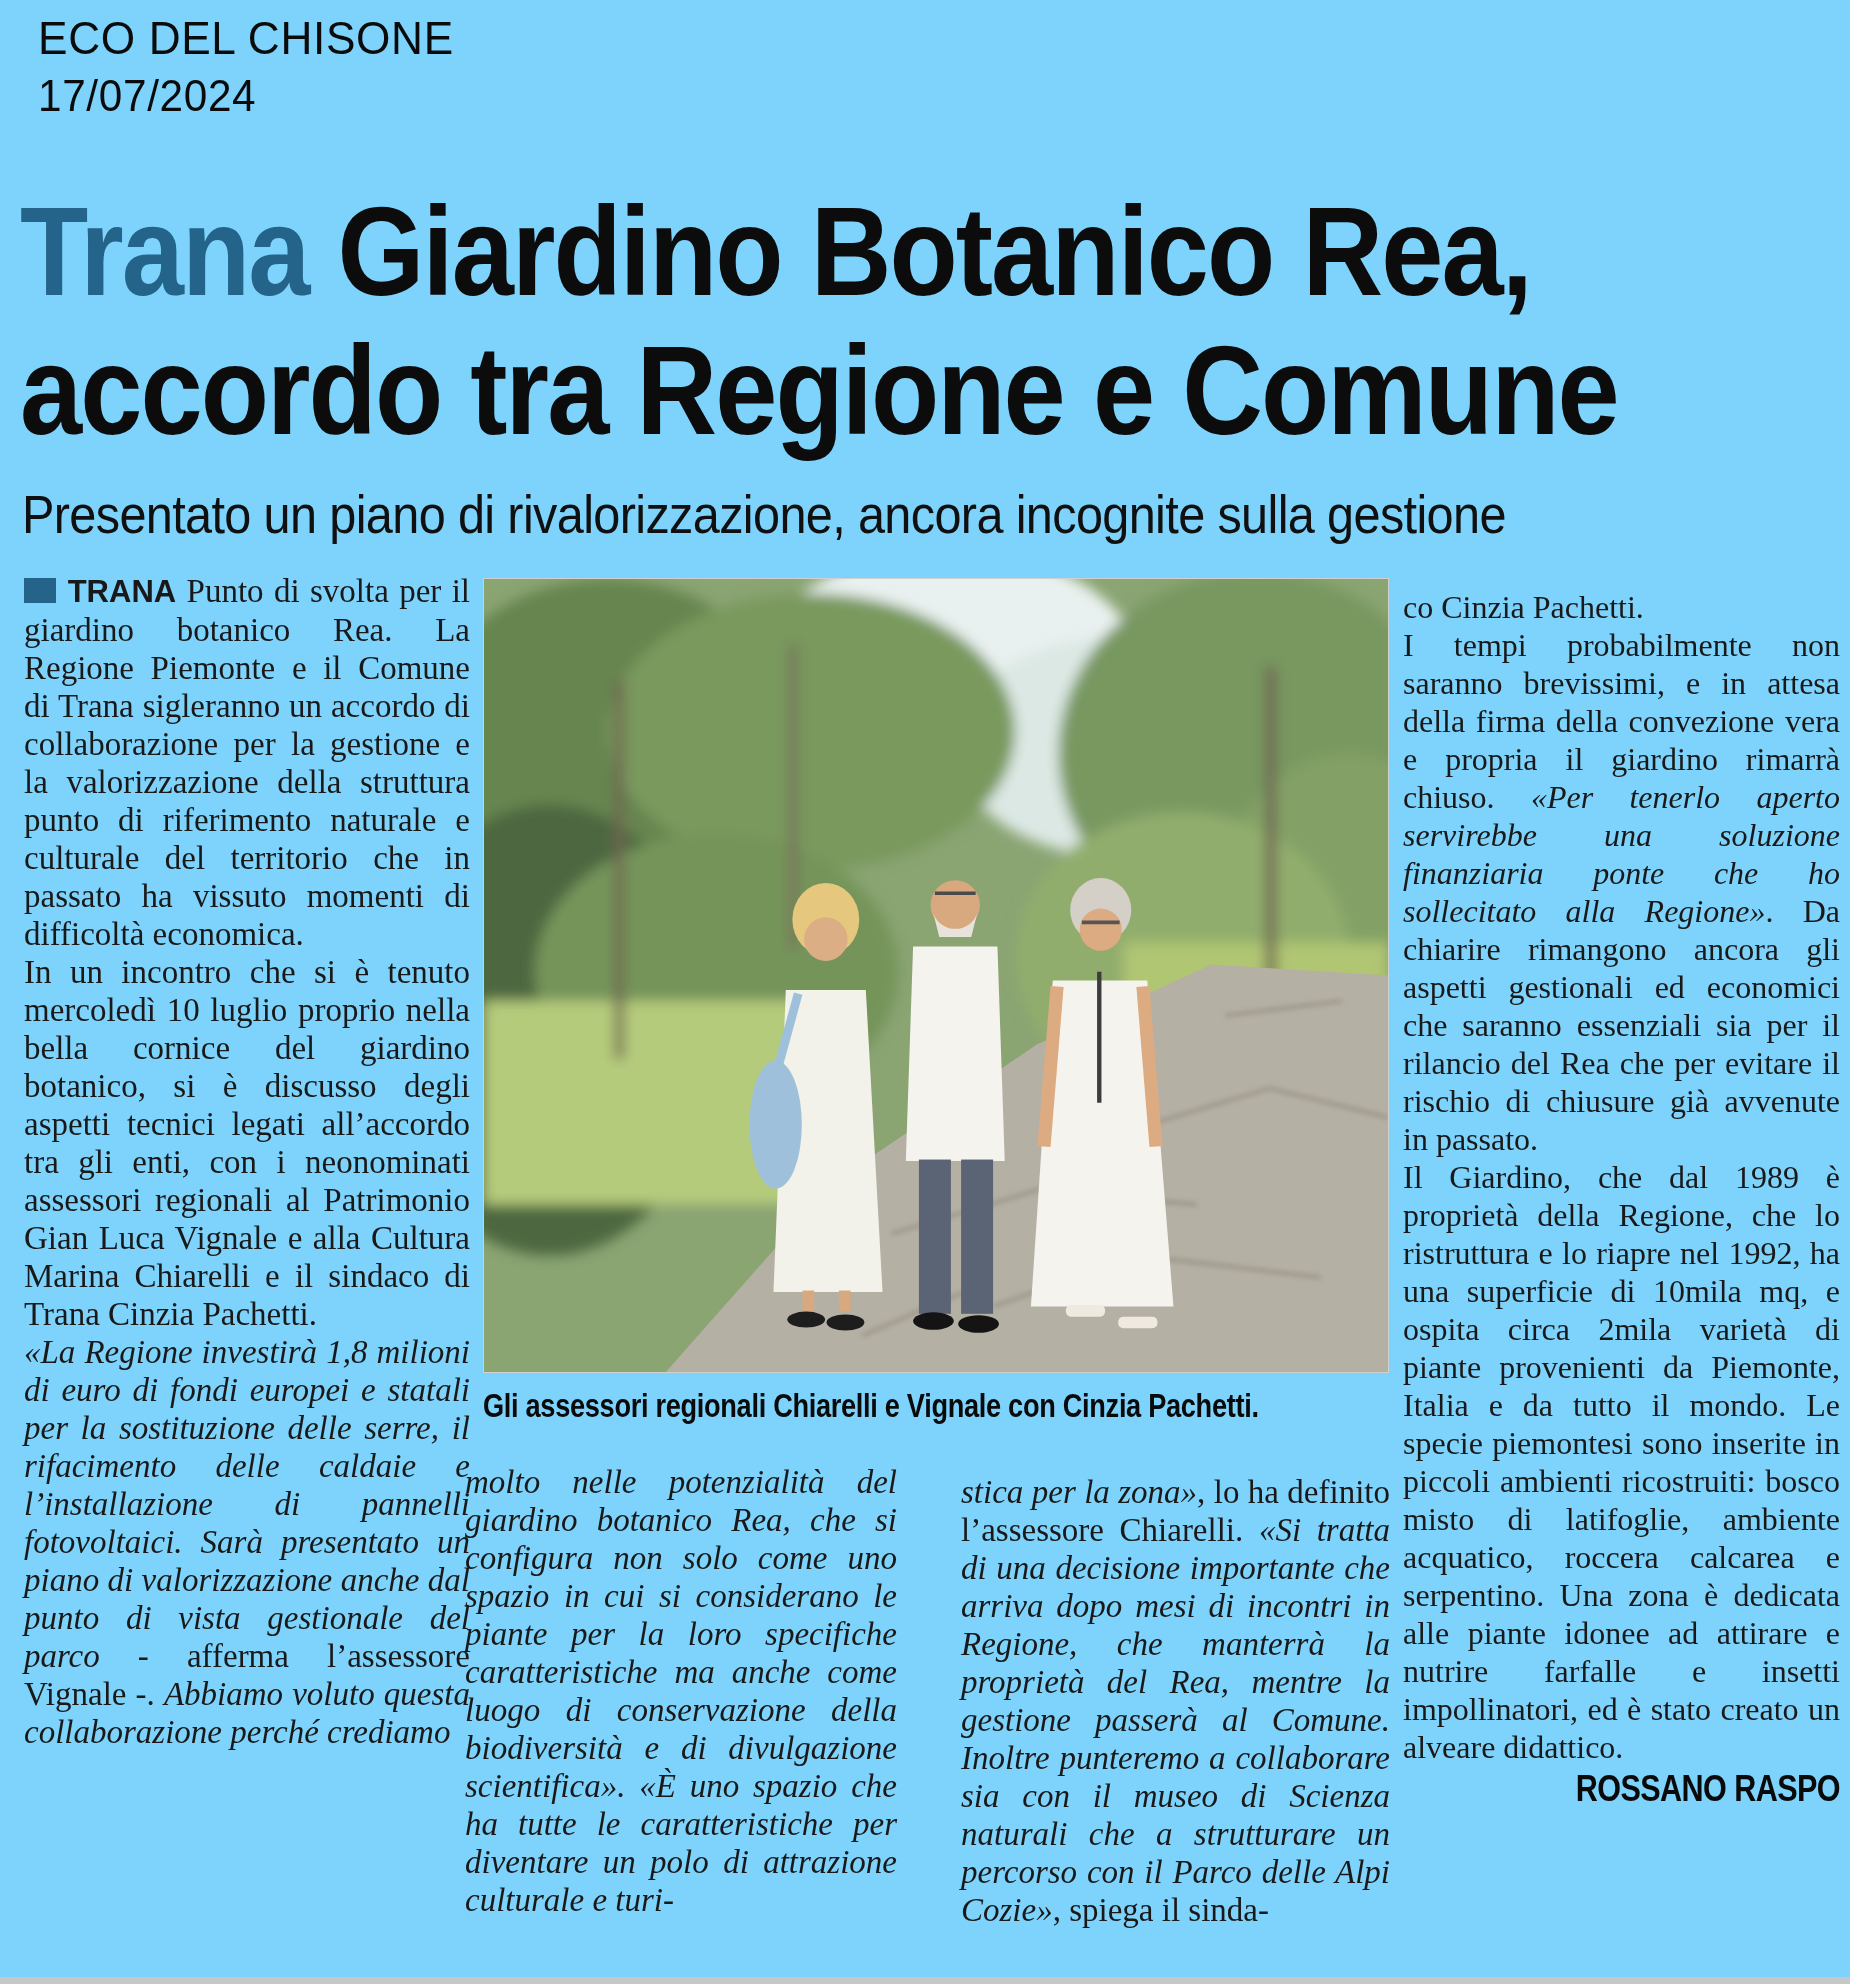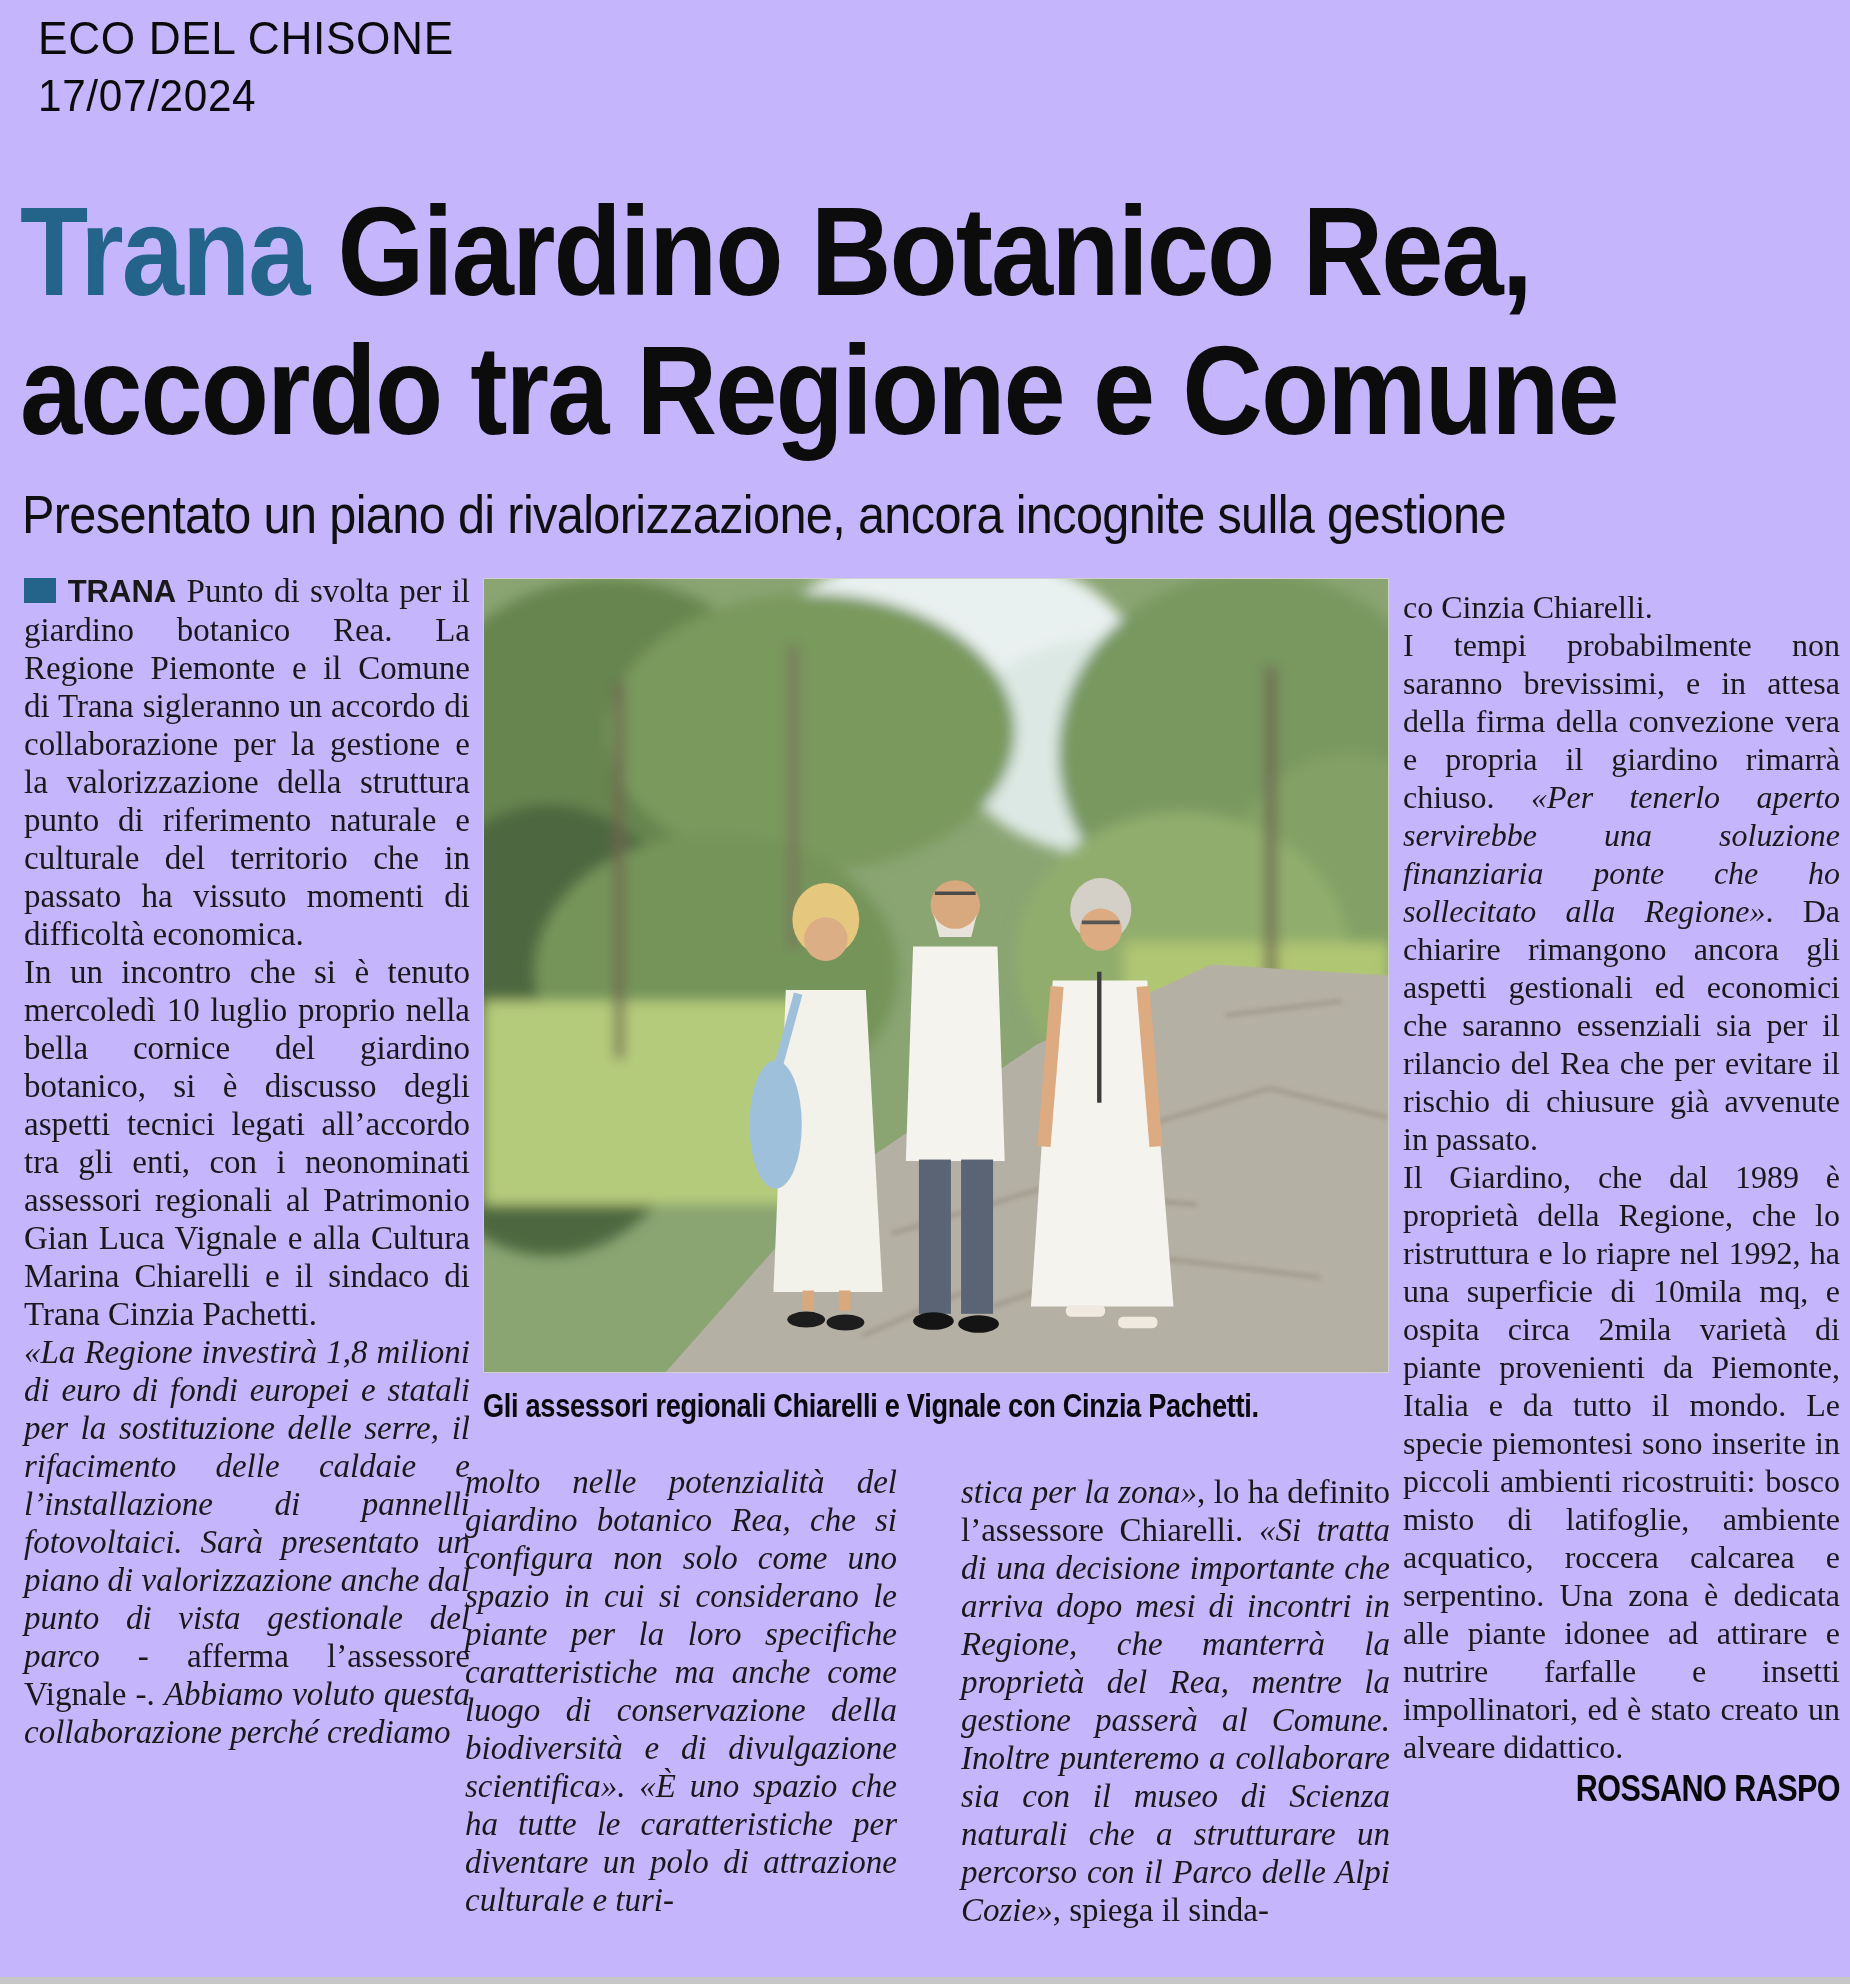--- a/index.html
+++ b/index.html
@@ -3,7 +3,7 @@
 <meta charset="utf-8">
 <style>
   html,body{margin:0;padding:0;background:#ffffff;}
-  .page{position:relative;width:1851px;height:1985px;background:#c4b5fd;overflow:hidden;
+  .page{position:relative;width:1851px;height:1985px;background:#7dd3fc;overflow:hidden;
         font-family:"Liberation Serif", serif;color:#191919;}
 
   

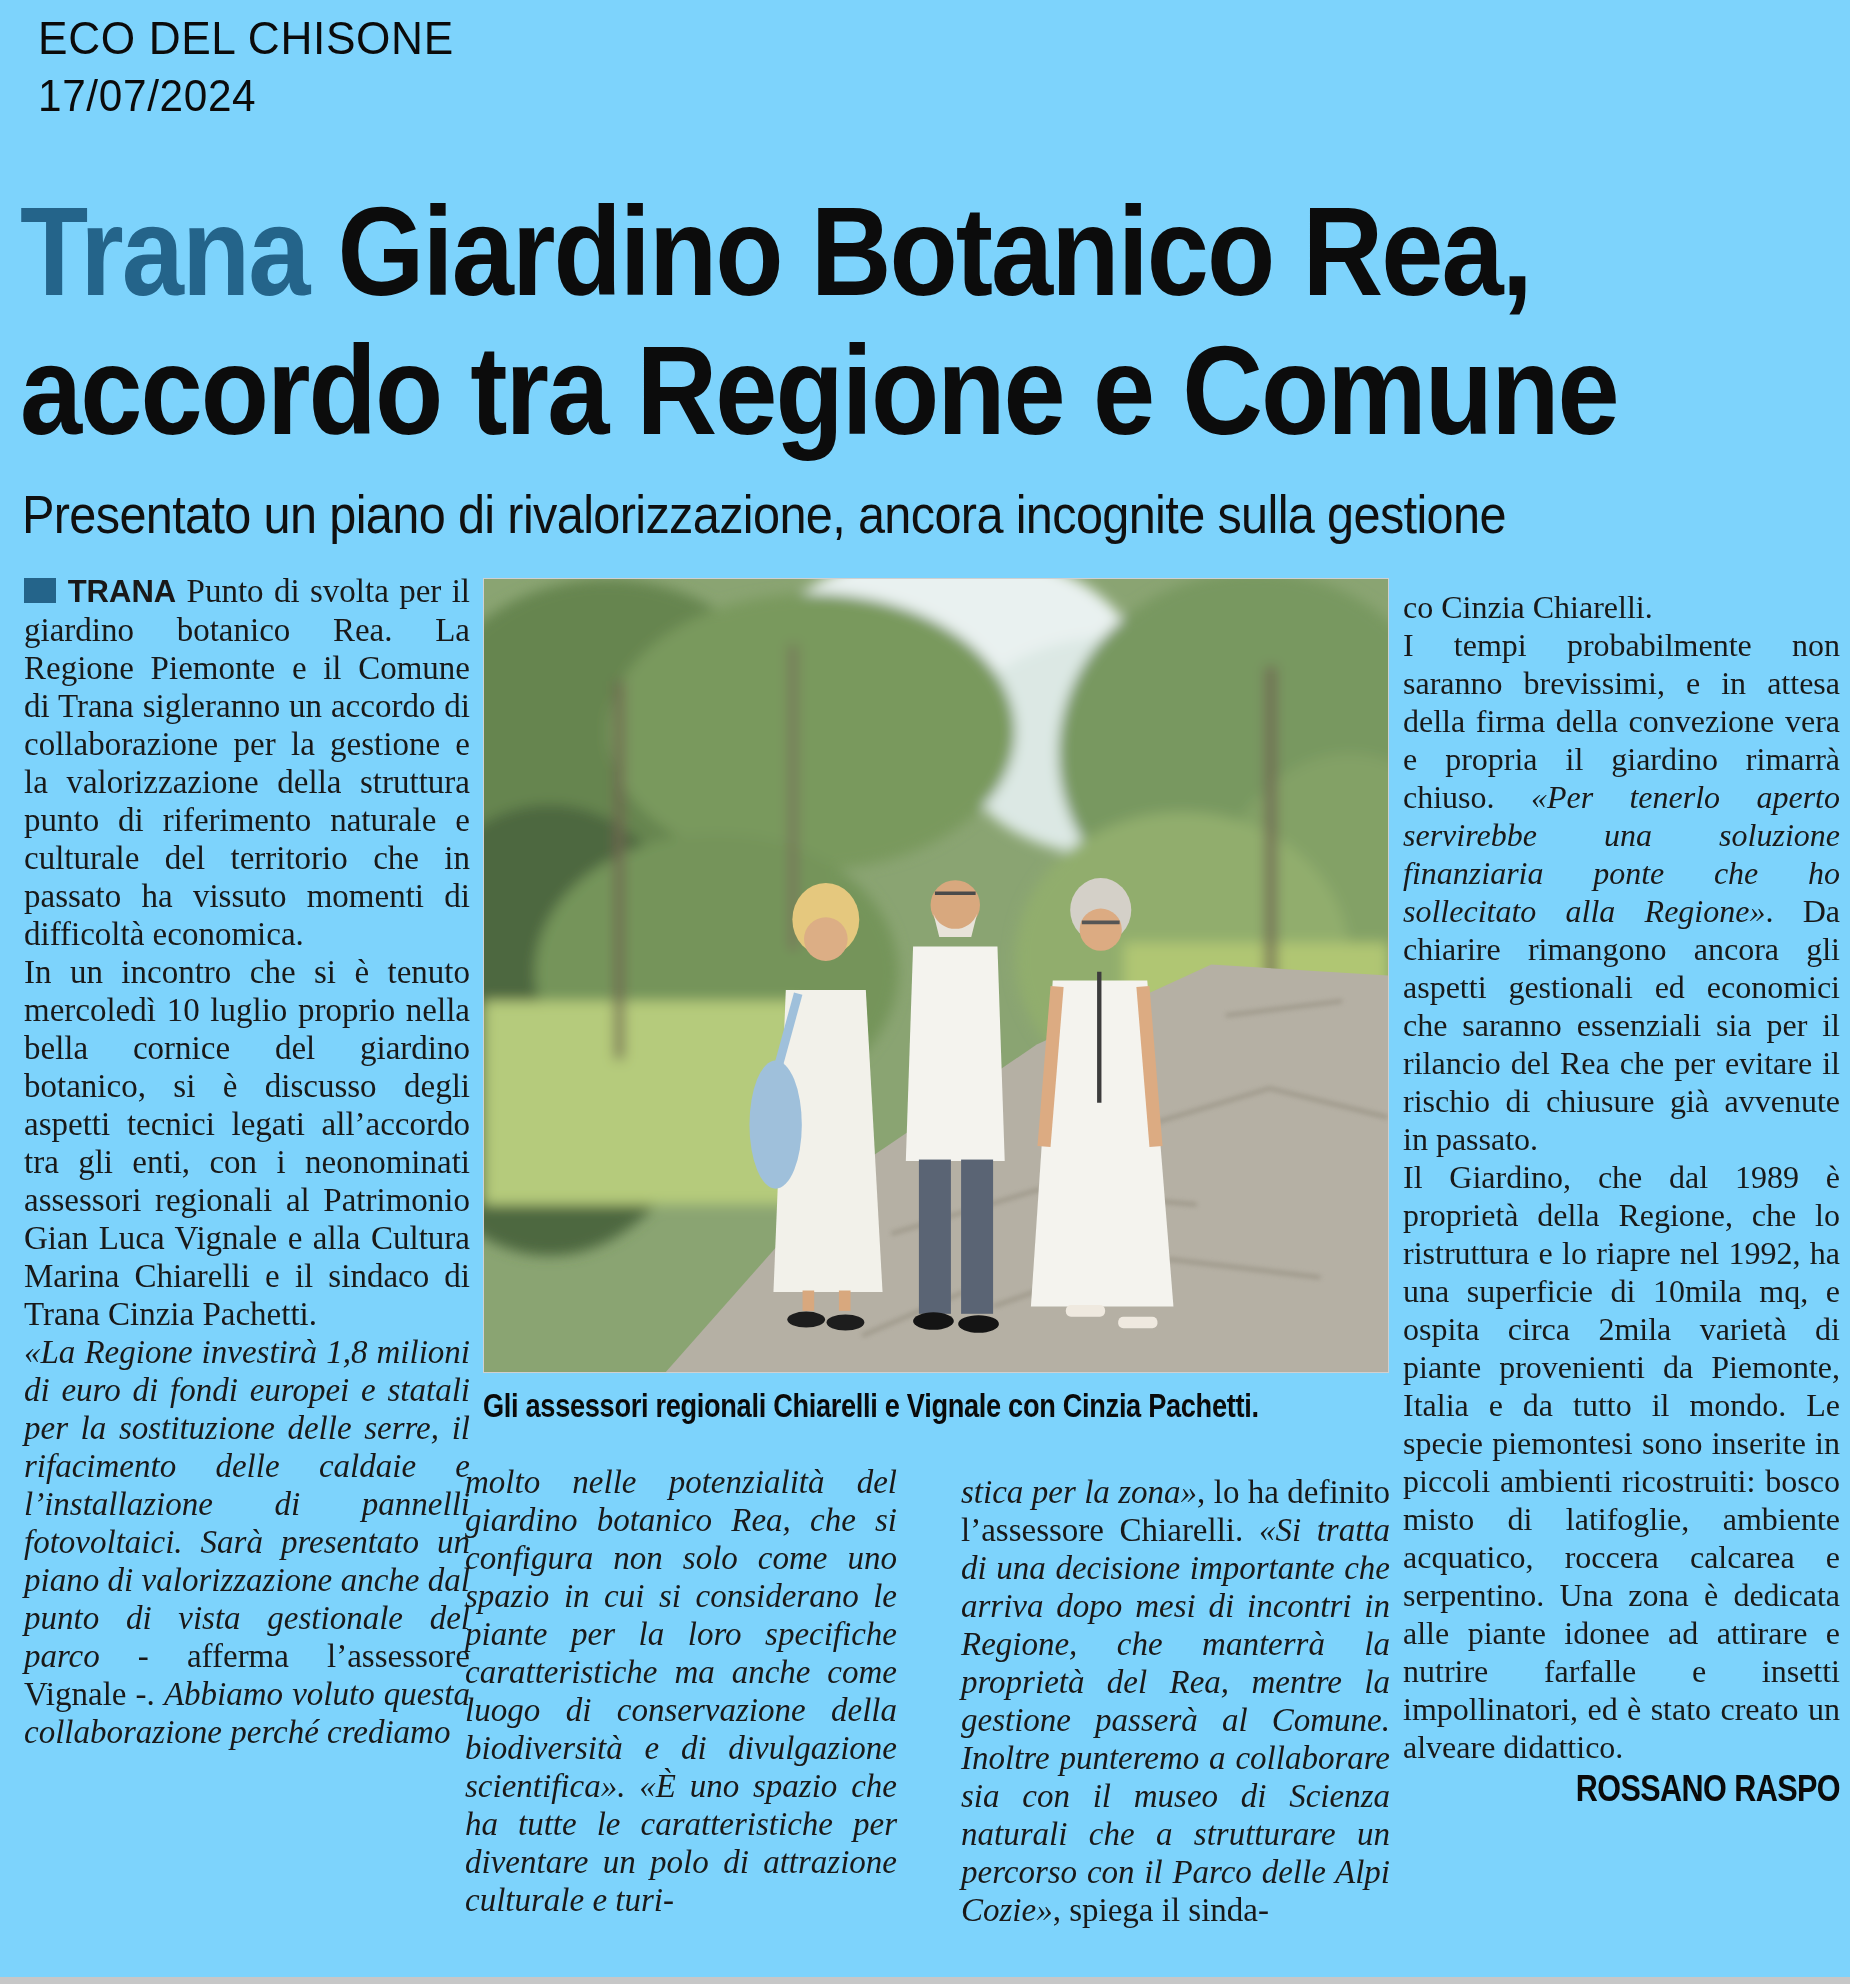--- a/index.html
+++ b/index.html
@@ -150,7 +150,7 @@
       <p class="para"><span class="seg-italic">stica per la zona»</span><span class="seg-normal">, lo ha definito l’assessore Chiarelli. </span><span class="seg-italic">«Si tratta di una decisione importante che arriva dopo mesi di incontri in Regione, che manterrà la proprietà del Rea, mentre la gestione passerà al Comune. Inoltre punteremo a collaborare sia con il museo di Scienza naturali che a strutturare un percorso con il Parco delle Alpi Cozie»</span><span class="seg-normal">, spiega il sinda-</span></p>
     </div>
   <div class="col col4">
-  <p class="para"><span class="seg-normal">co Cinzia Chiarelli.</span></p>
+  <p class="para"><span class="seg-normal">co Cinzia Pachetti.</span></p>
       <p class="para"><span class="seg-normal">I tempi probabilmente non saranno brevissimi, e in attesa della firma della convezione vera e propria il giardino rimarrà chiuso. </span><span class="seg-italic">«Per tenerlo aperto servirebbe una soluzione finanziaria ponte che ho sollecitato alla Regione»</span><span class="seg-normal">. Da chiarire rimangono ancora gli aspetti gestionali ed economici che saranno essenziali sia per il rilancio del Rea che per evitare il rischio di chiusure già avvenute in passato.</span></p>
       <p class="para"><span class="seg-normal">Il Giardino, che dal 1989 è proprietà della Regione, che lo ristruttura e lo riapre nel 1992, ha una superficie di 10mila mq, e ospita circa 2mila varietà di piante provenienti da Piemonte, Italia e da tutto il mondo. Le specie piemontesi sono inserite in piccoli ambienti ricostruiti: bosco misto di latifoglie, ambiente acquatico, roccera calcarea e serpentino. Una zona è dedicata alle piante idonee ad attirare e nutrire farfalle e insetti impollinatori, ed è stato creato un alveare didattico.</span></p>
       <span class="byline">ROSSANO RASPO</span>

